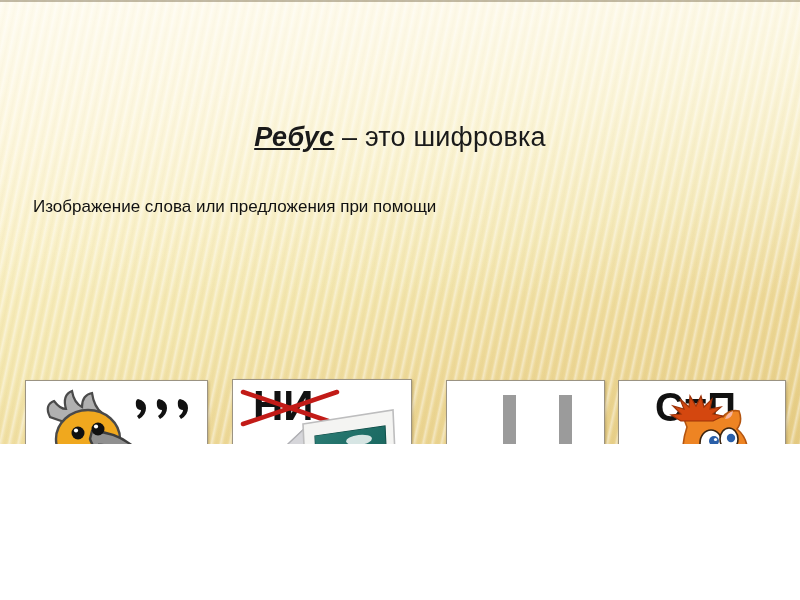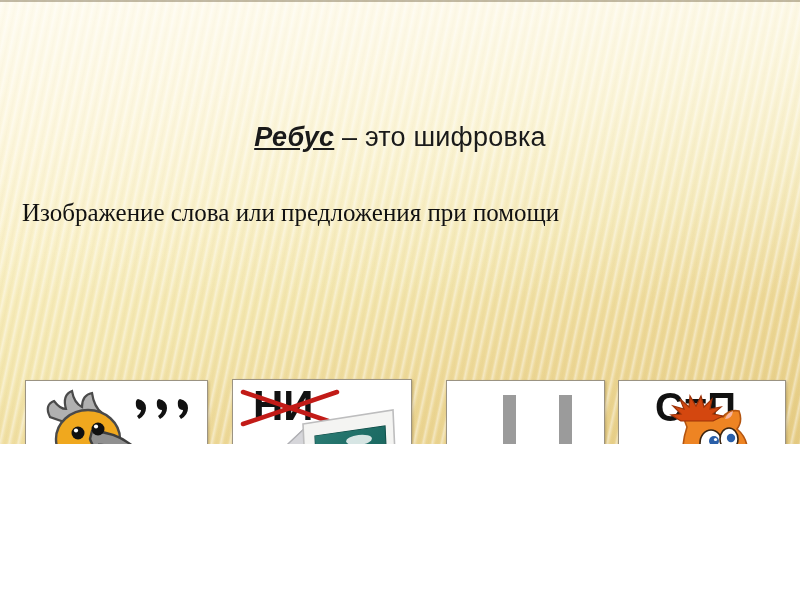--- a/index.html
+++ b/index.html
@@ -86,13 +86,12 @@
 
   #body-text {
     position: absolute;
-    left: 22px;
+    left: 33px;
     top: 196px;
     width: 660px;
-    font-size: 25px;
+    font-size: 17px;
     line-height: 1.32;
     color: #111111;
-    font-family: Liberation Serif, serif;
   }
 
   

